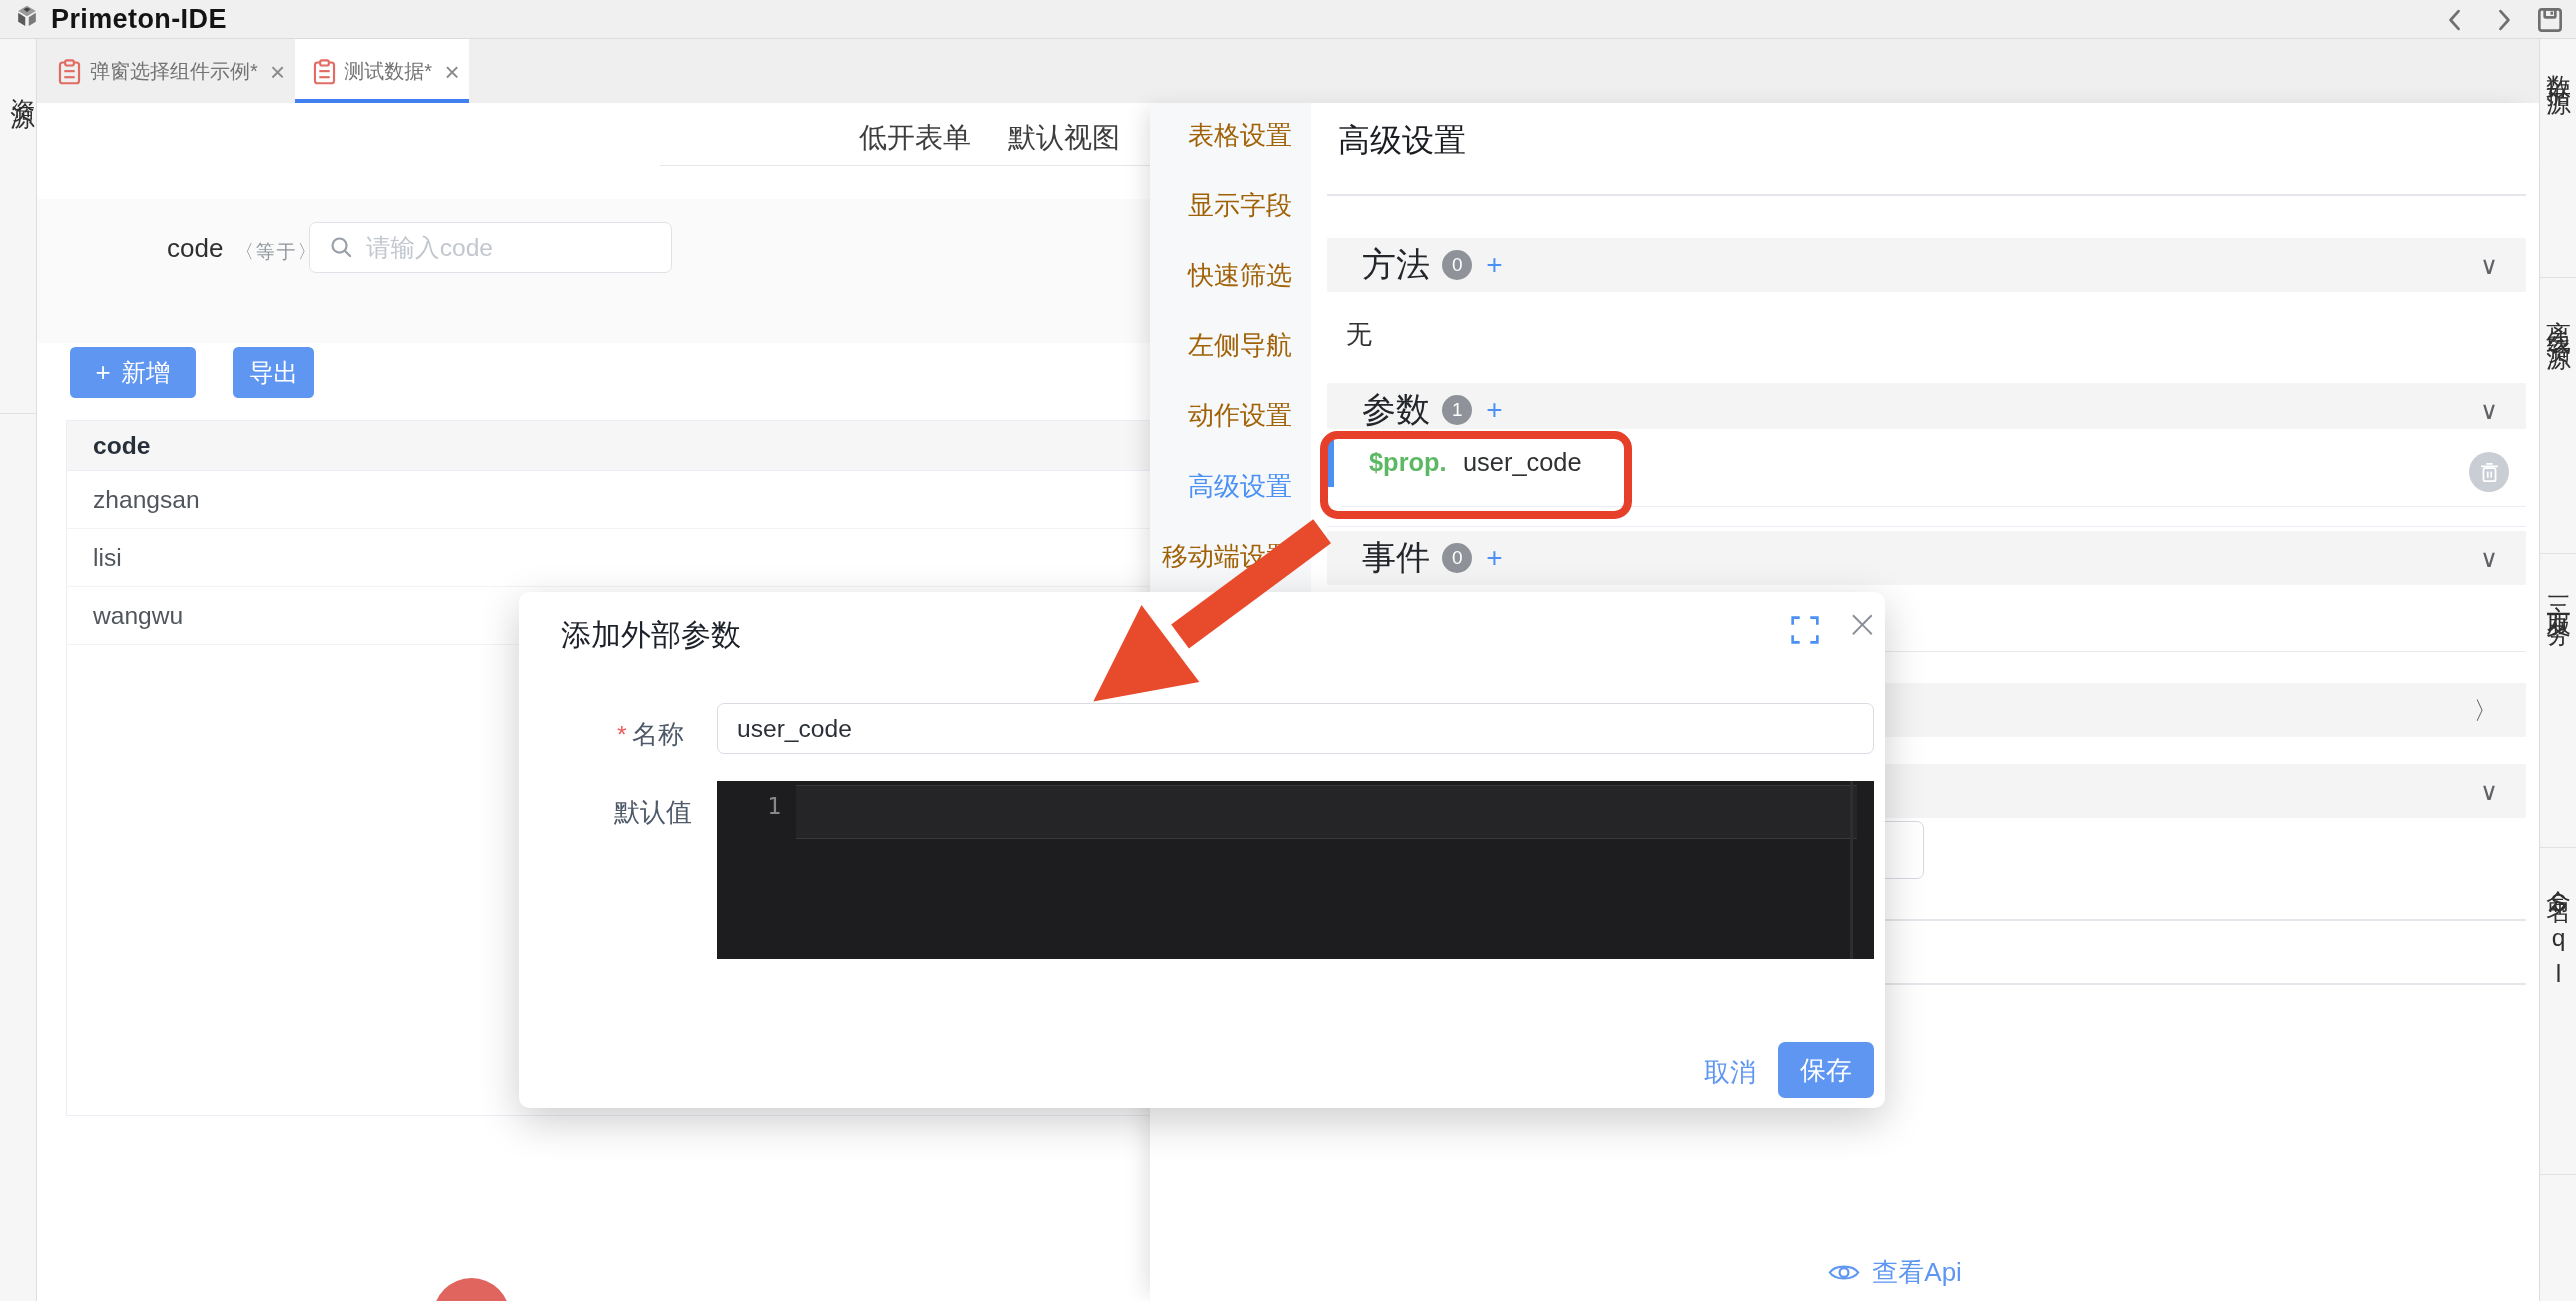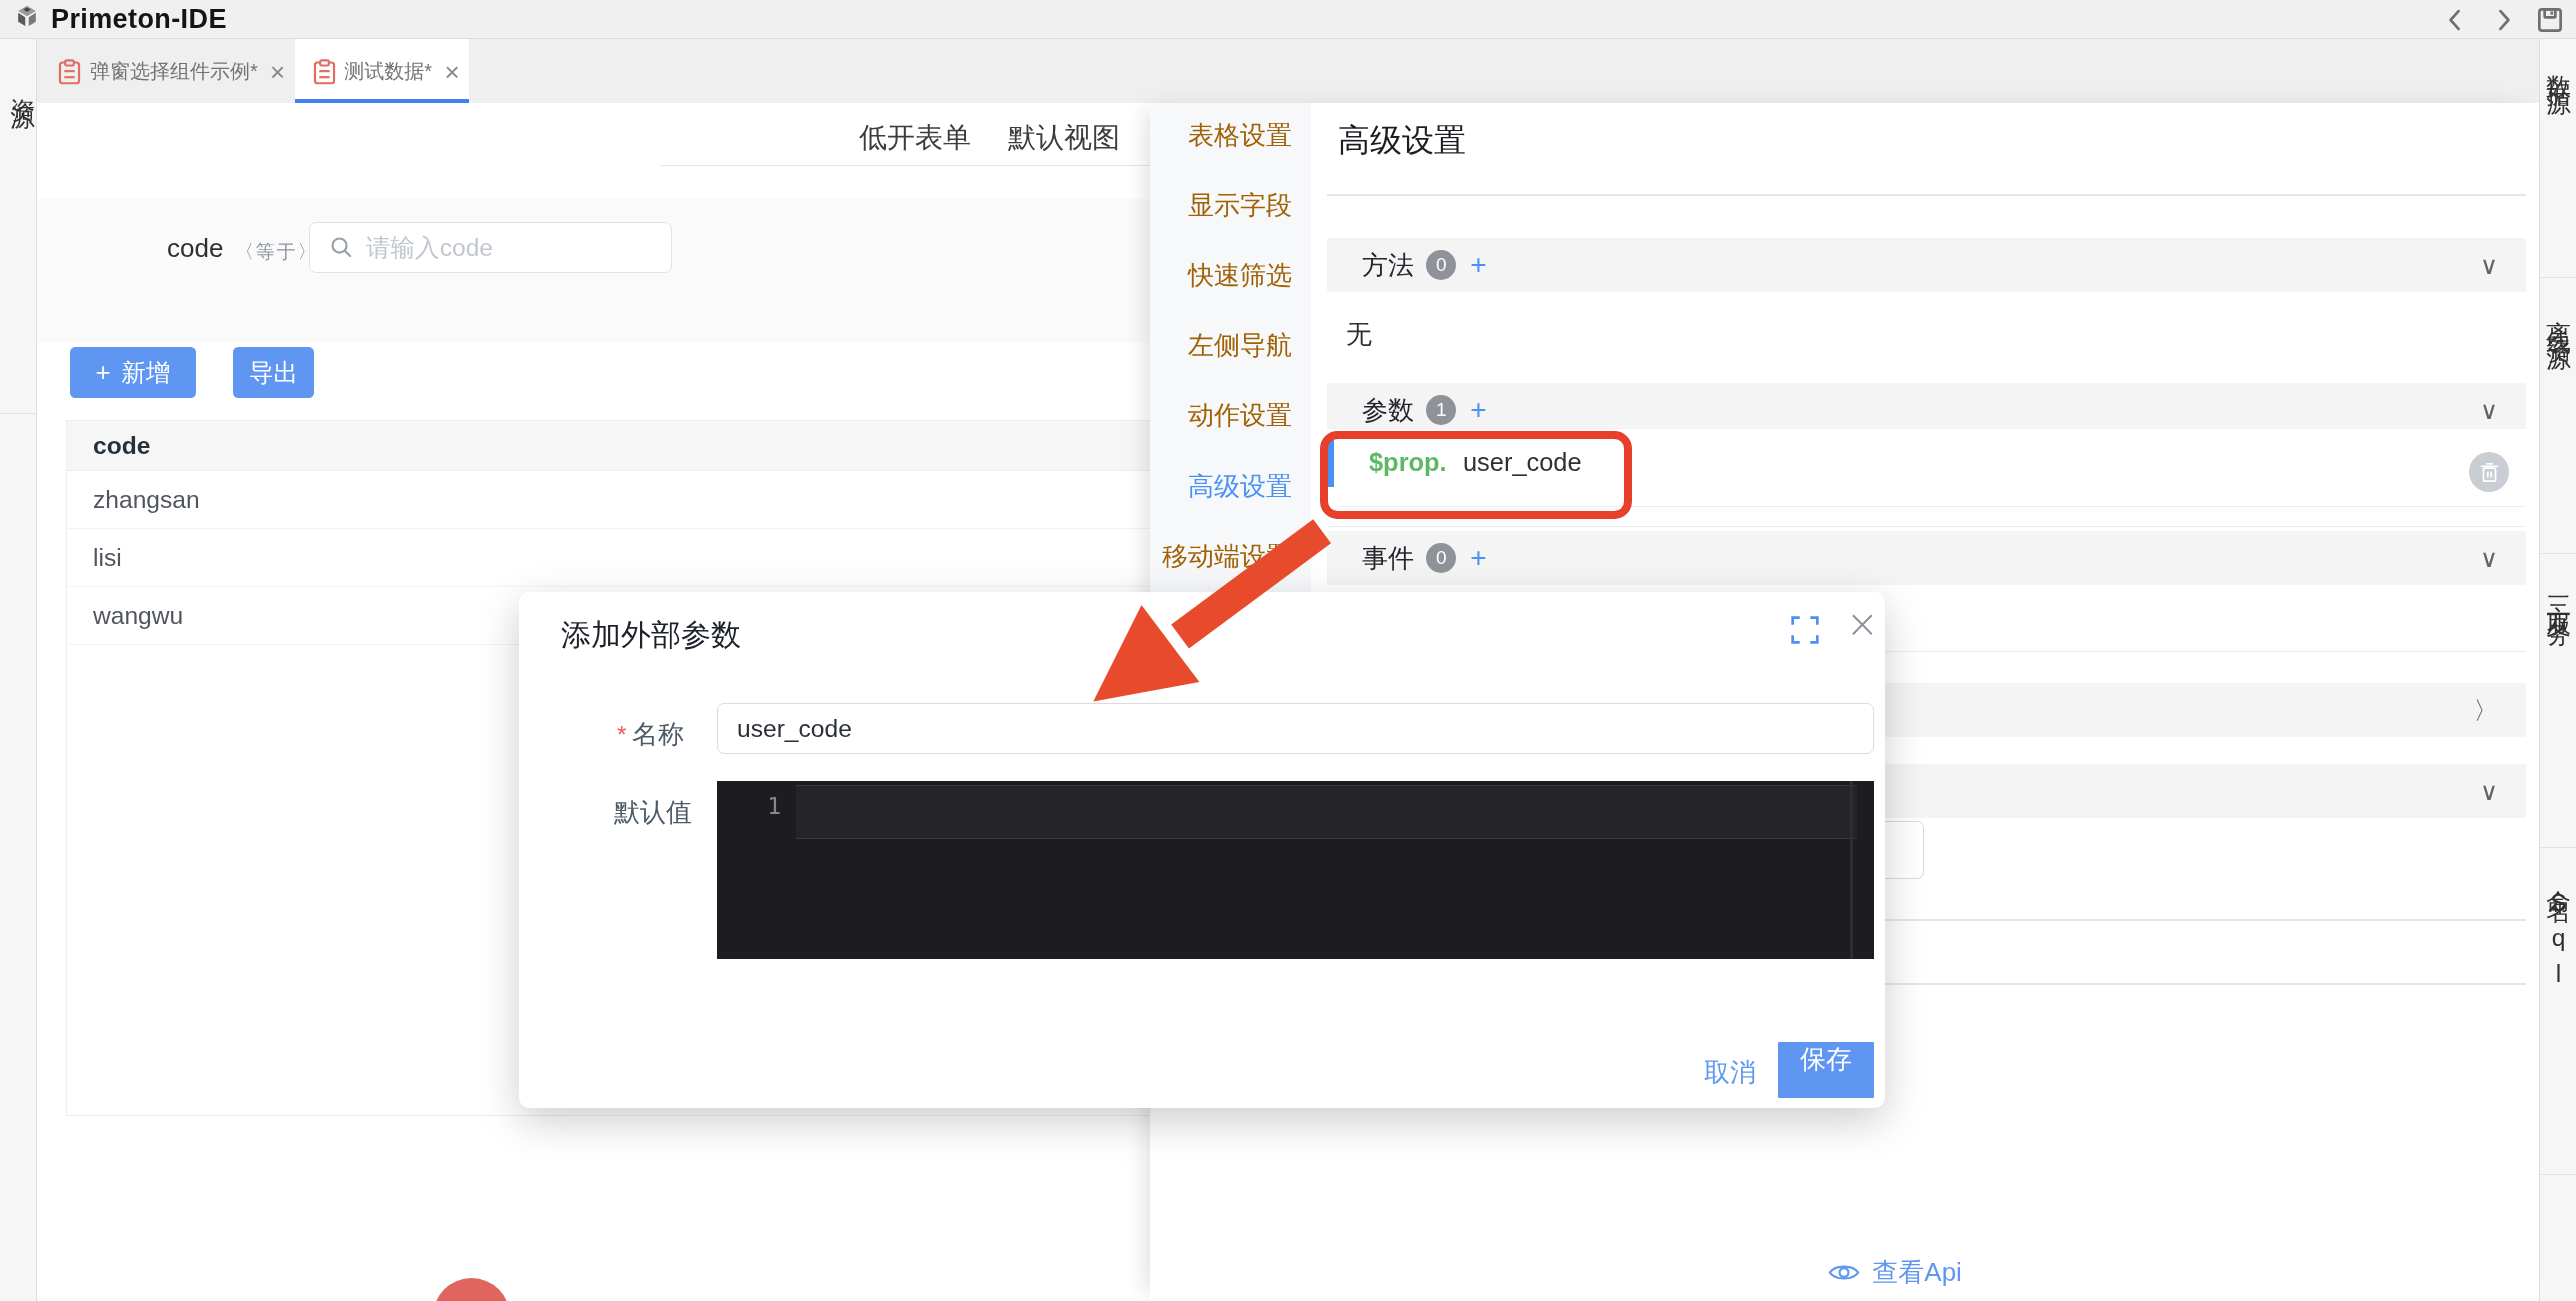--- a/index.html
+++ b/index.html
@@ -88,7 +88,7 @@
     display:flex; align-items:center; padding-left:35px; }
   .sec-method { top:135px; } .sec-param { top:280px; } .sec-event { top:428px; }
   .sec-low1 { top:580px; } .sec-low2 { top:661px; }
-  .sec-label { font-size:26px; color:#23262b; font-weight:500; }
+  .sec-label { font-size:34px; color:#23262b; font-weight:500; }
   .sec-badge { width:30px; height:30px; border-radius:50%; background:#8f9399; color:#fff; font-size:19px;
     display:flex; align-items:center; justify-content:center; margin-left:12.3px; }
   .sec-plus { font-size:28px; color:#4a90f5; margin-left:14px; cursor:pointer; font-weight:400; }

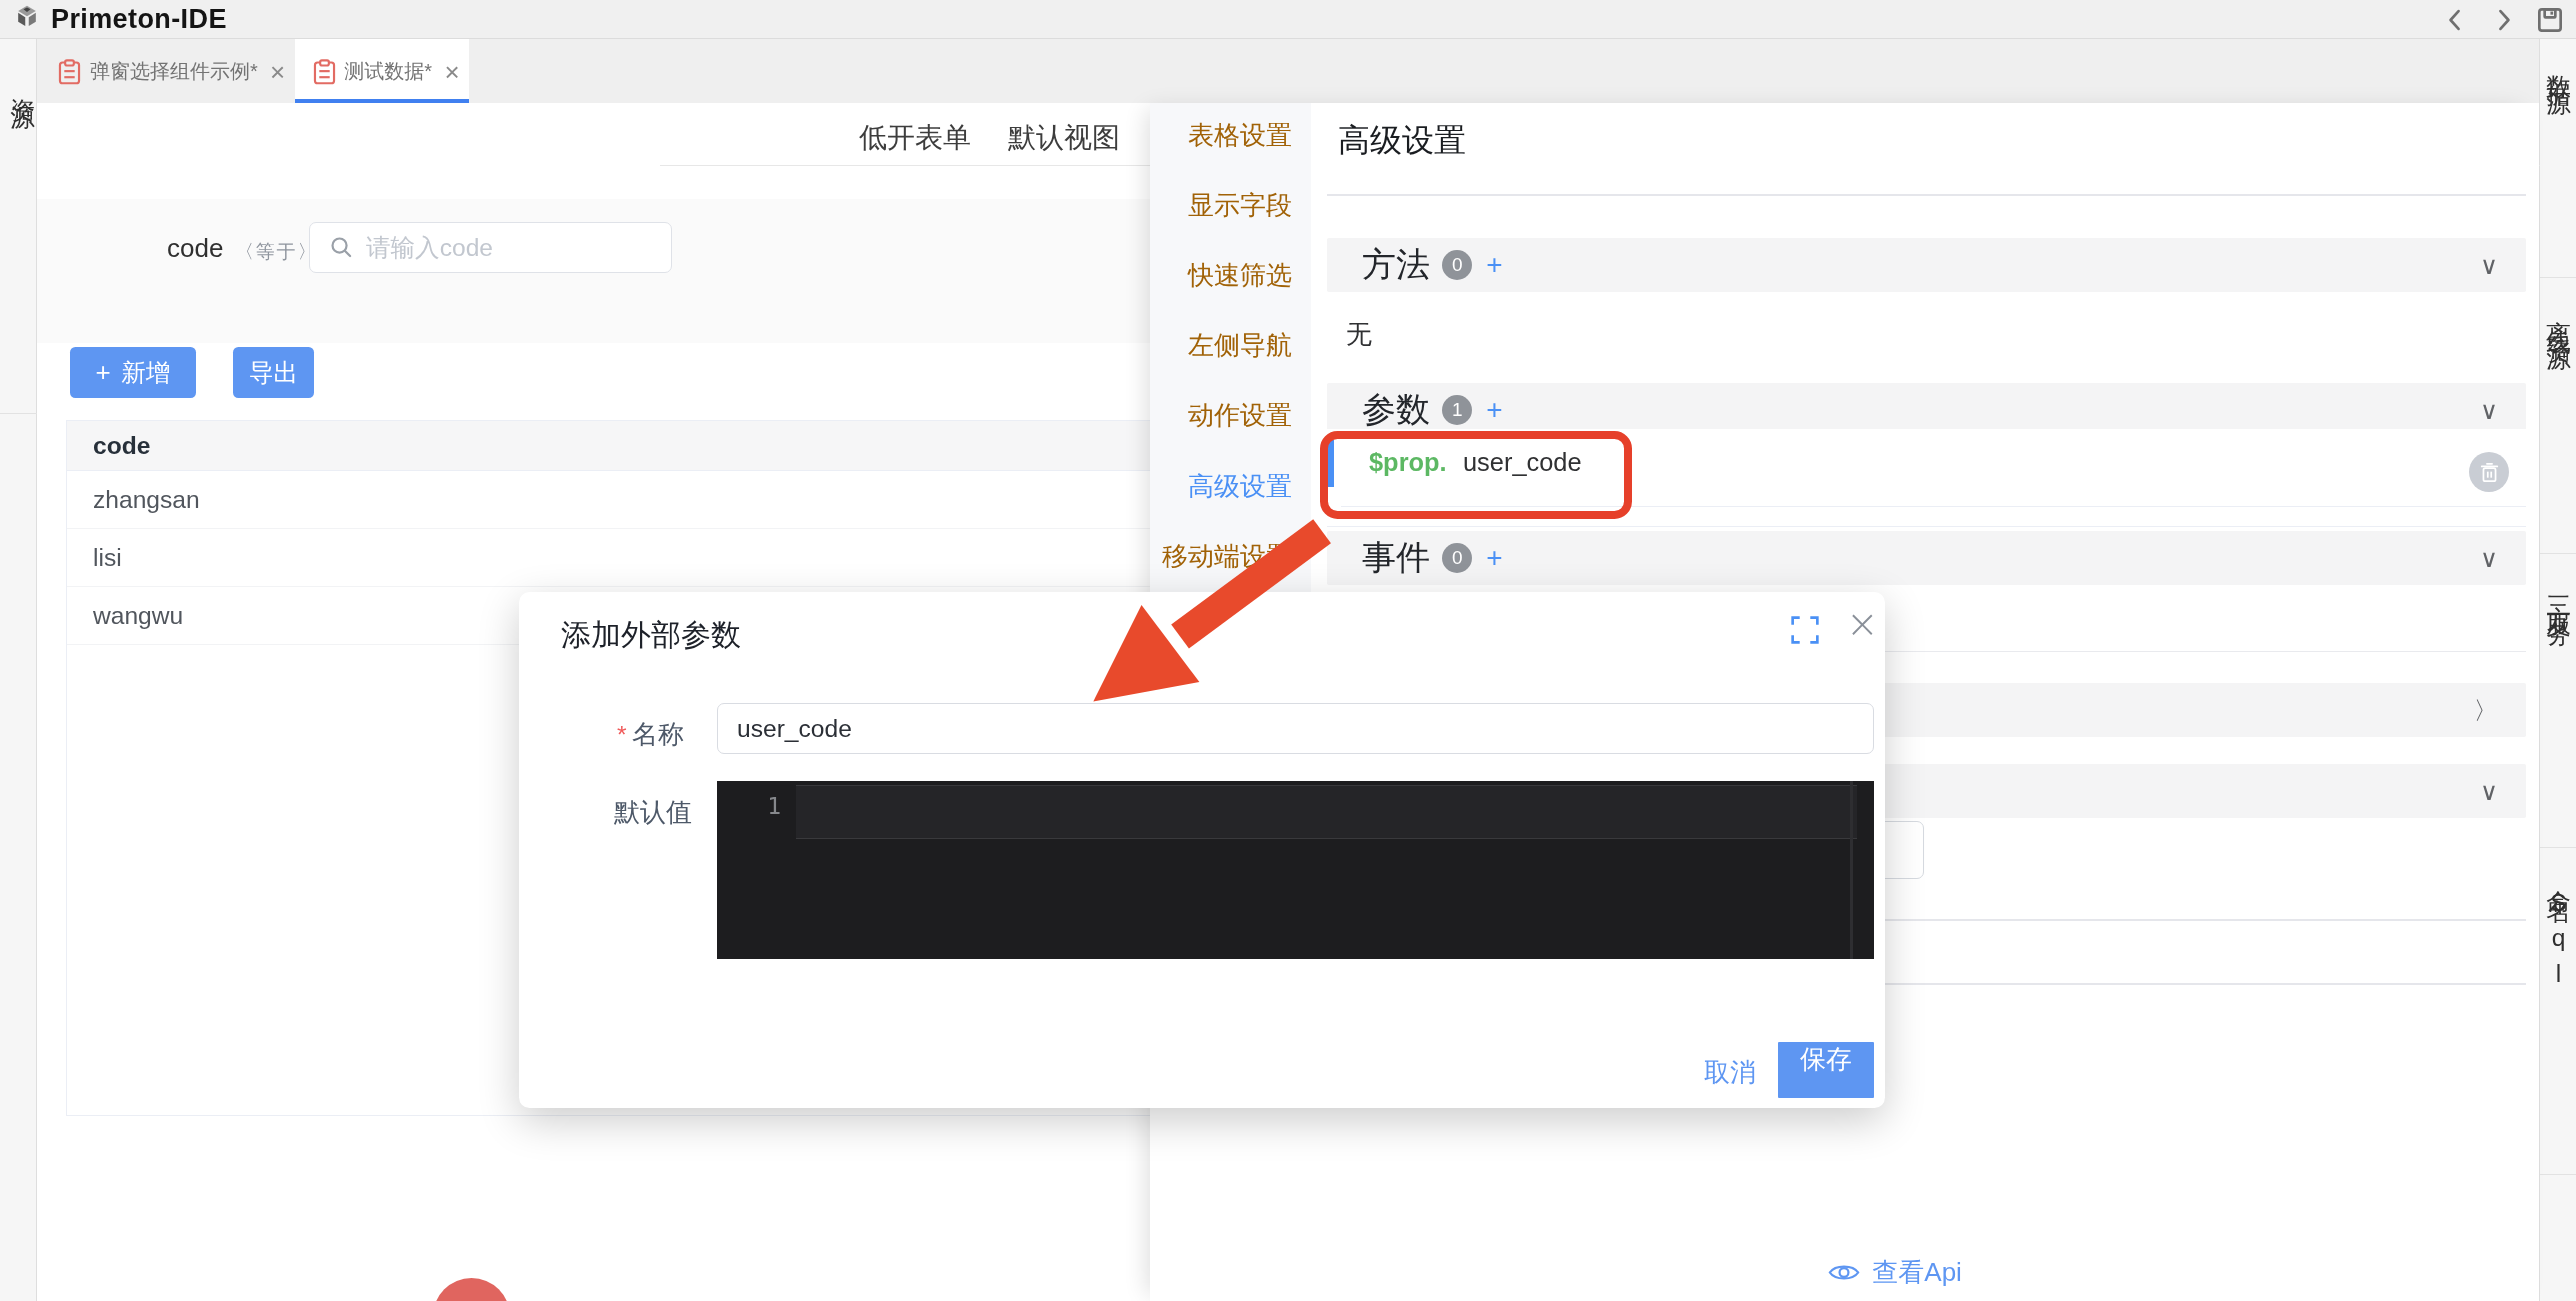--- a/index.html
+++ b/index.html
@@ -137,7 +137,7 @@
   .editor-scrollline { position:absolute; left:1133px; top:0; width:2.6px; height:178px; background:#2e2e31; }
   .modal-footer-cancel { position:absolute; left:1185px; top:463px; font-size:26px; color:#5e96f2; cursor:pointer; }
   .modal-footer-save { position:absolute; left:1259px; top:450px; width:96px; height:56px; background:#5e96f2;
-    border-radius:1px; color:#fff; font-size:26px; display:flex; justify-content:center; cursor:pointer; }
+    border-radius:7px; color:#fff; font-size:26px; display:flex; align-items:center; justify-content:center; cursor:pointer; }
 
   
   .anno-rect { left:1320px; top:431px; width:312px; height:88px; border:8.8px solid #e6402a; border-radius:17.5px;

